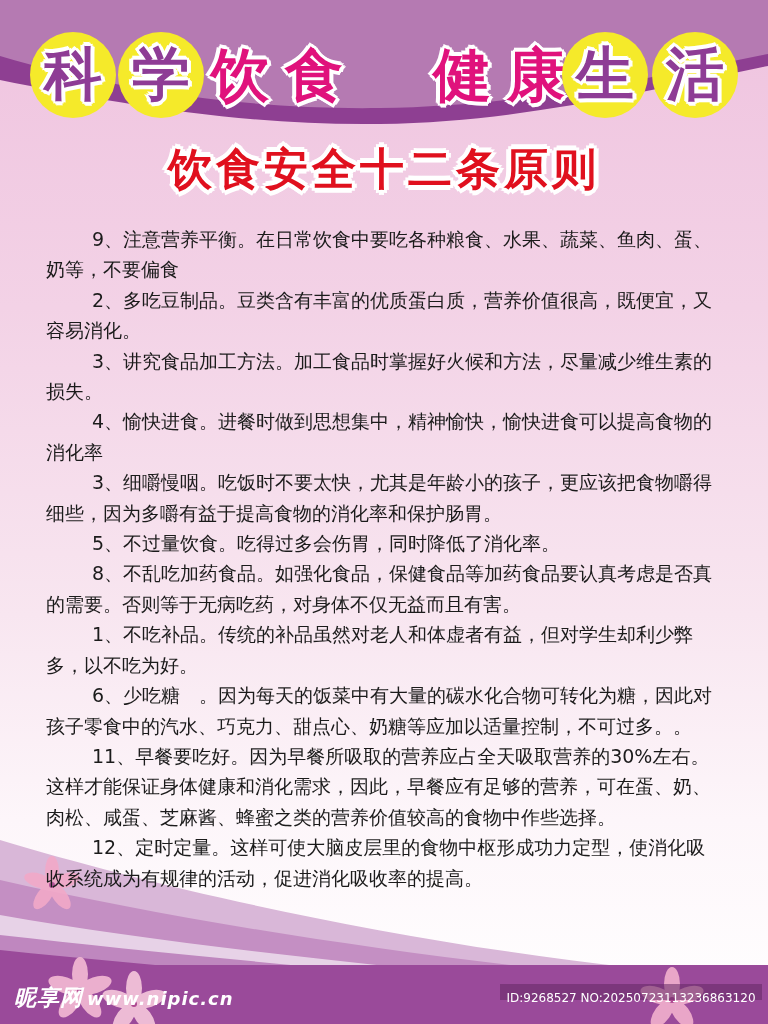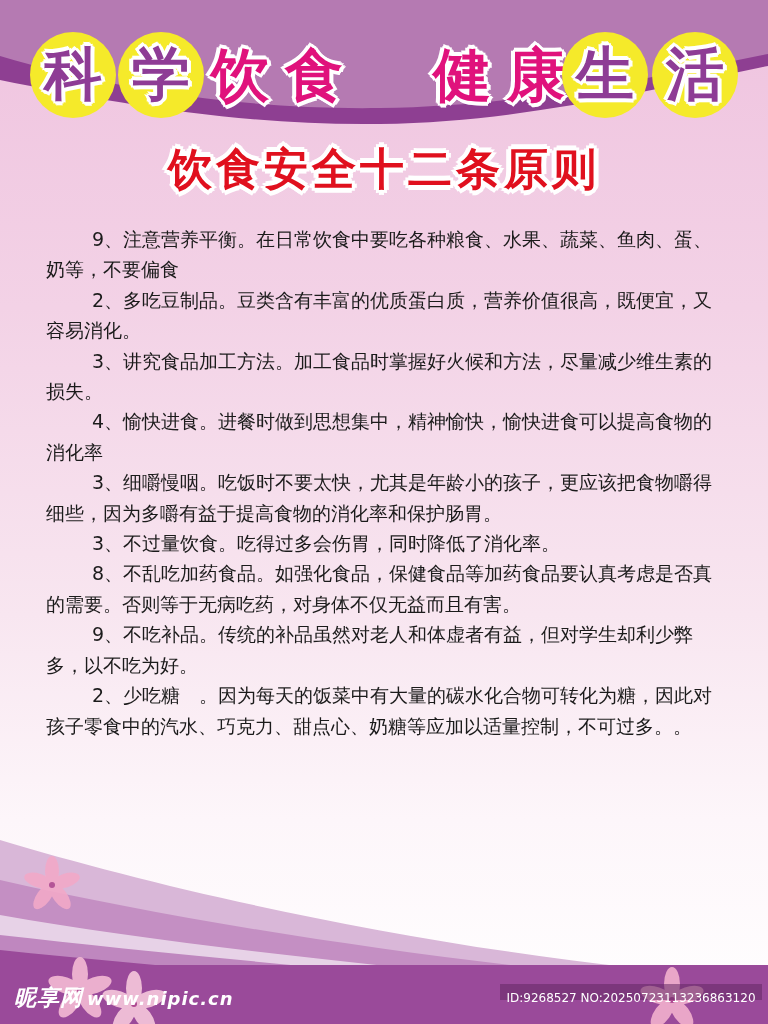--- a/index.html
+++ b/index.html
@@ -121,7 +121,7 @@
     <p class="item">3、讲究食品加工方法。加工食品时掌握好火候和方法，尽量减少维生素的损失。</p>
     <p class="item">4、愉快进食。进餐时做到思想集中，精神愉快，愉快进食可以提高食物的消化率</p>
     <p class="item">3、细嚼慢咽。吃饭时不要太快，尤其是年龄小的孩子，更应该把食物嚼得细些，因为多嚼有益于提高食物的消化率和保护肠胃。</p>
-    <p class="item">3、不过量饮食。吃得过多会伤胃，同时降低了消化率。</p>
+    <p class="item">5、不过量饮食。吃得过多会伤胃，同时降低了消化率。</p>
     <p class="item">8、不乱吃加药食品。如强化食品，保健食品等加药食品要认真考虑是否真的需要。否则等于无病吃药，对身体不仅无益而且有害。</p>
     <p class="item">9、不吃补品。传统的补品虽然对老人和体虚者有益，但对学生却利少弊多，以不吃为好。</p>
     <p class="item">2、少吃糖　。因为每天的饭菜中有大量的碳水化合物可转化为糖，因此对孩子零食中的汽水、巧克力、甜点心、奶糖等应加以适量控制，不可过多。。</p>

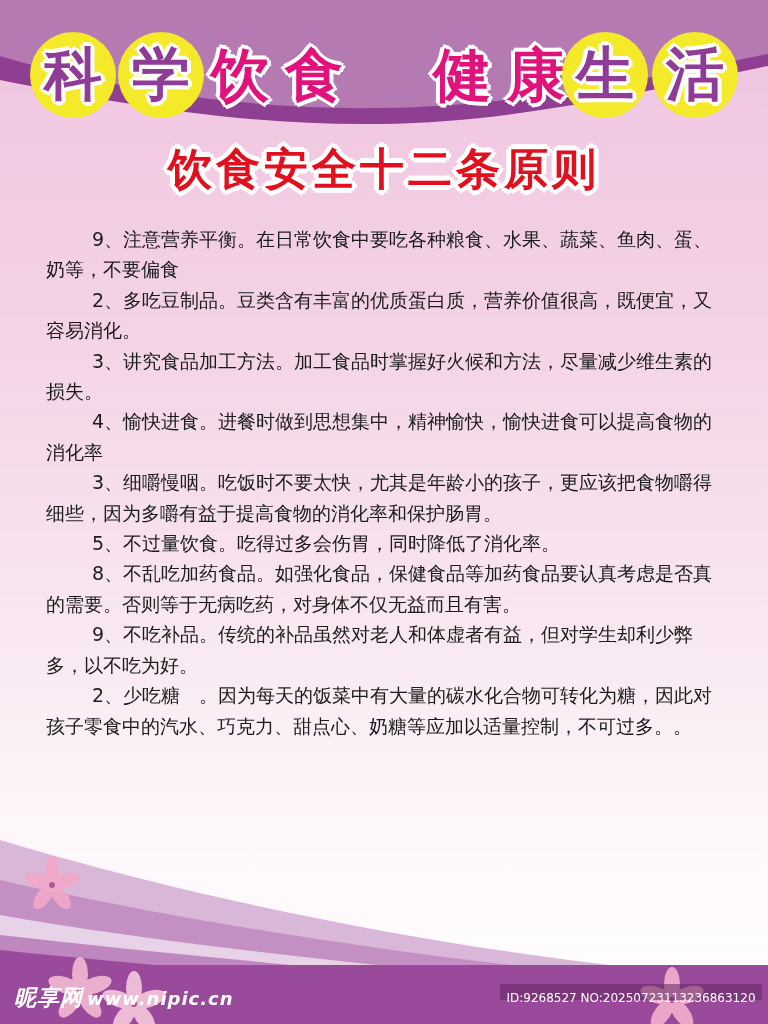--- a/index.html
+++ b/index.html
@@ -123,7 +123,7 @@
     <p class="item">3、细嚼慢咽。吃饭时不要太快，尤其是年龄小的孩子，更应该把食物嚼得细些，因为多嚼有益于提高食物的消化率和保护肠胃。</p>
     <p class="item">5、不过量饮食。吃得过多会伤胃，同时降低了消化率。</p>
     <p class="item">8、不乱吃加药食品。如强化食品，保健食品等加药食品要认真考虑是否真的需要。否则等于无病吃药，对身体不仅无益而且有害。</p>
-    <p class="item">9、不吃补品。传统的补品虽然对老人和体虚者有益，但对学生却利少弊多，以不吃为好。</p>
+    <p class="item">1、不吃补品。传统的补品虽然对老人和体虚者有益，但对学生却利少弊多，以不吃为好。</p>
     <p class="item">2、少吃糖　。因为每天的饭菜中有大量的碳水化合物可转化为糖，因此对孩子零食中的汽水、巧克力、甜点心、奶糖等应加以适量控制，不可过多。。</p>
   </div>
 

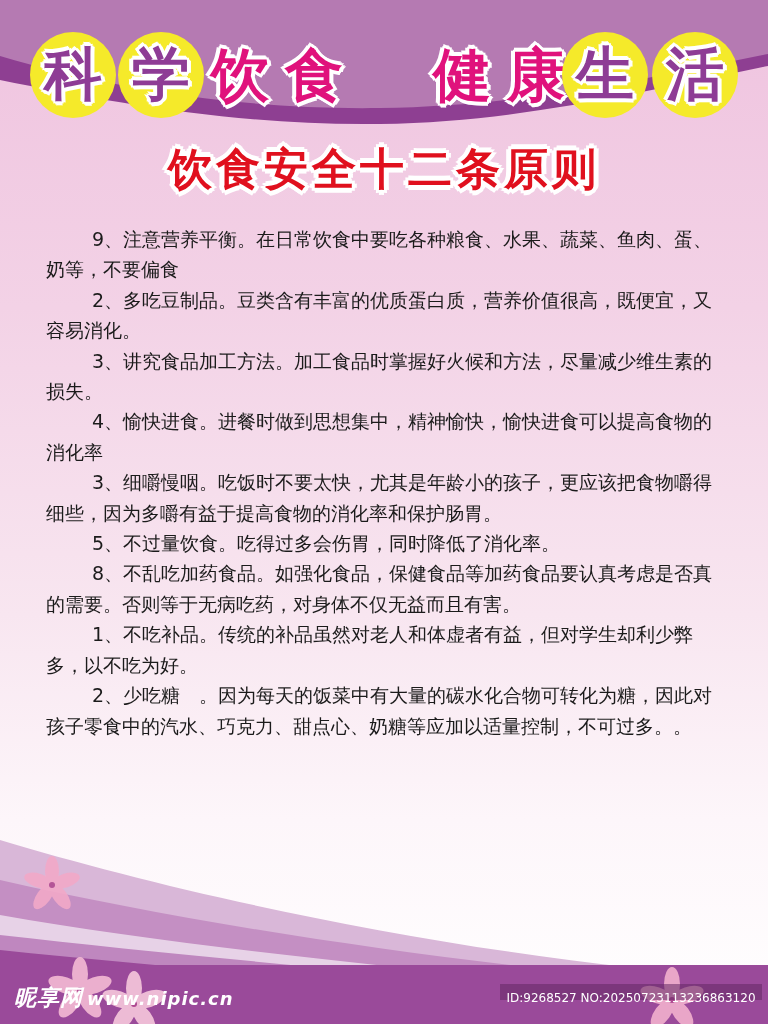--- a/index.html
+++ b/index.html
@@ -124,7 +124,7 @@
     <p class="item">5、不过量饮食。吃得过多会伤胃，同时降低了消化率。</p>
     <p class="item">8、不乱吃加药食品。如强化食品，保健食品等加药食品要认真考虑是否真的需要。否则等于无病吃药，对身体不仅无益而且有害。</p>
     <p class="item">1、不吃补品。传统的补品虽然对老人和体虚者有益，但对学生却利少弊多，以不吃为好。</p>
-    <p class="item">2、少吃糖　。因为每天的饭菜中有大量的碳水化合物可转化为糖，因此对孩子零食中的汽水、巧克力、甜点心、奶糖等应加以适量控制，不可过多。。</p>
+    <p class="item">6、少吃糖　。因为每天的饭菜中有大量的碳水化合物可转化为糖，因此对孩子零食中的汽水、巧克力、甜点心、奶糖等应加以适量控制，不可过多。。</p>
   </div>
 
   <div class="footer-logo">

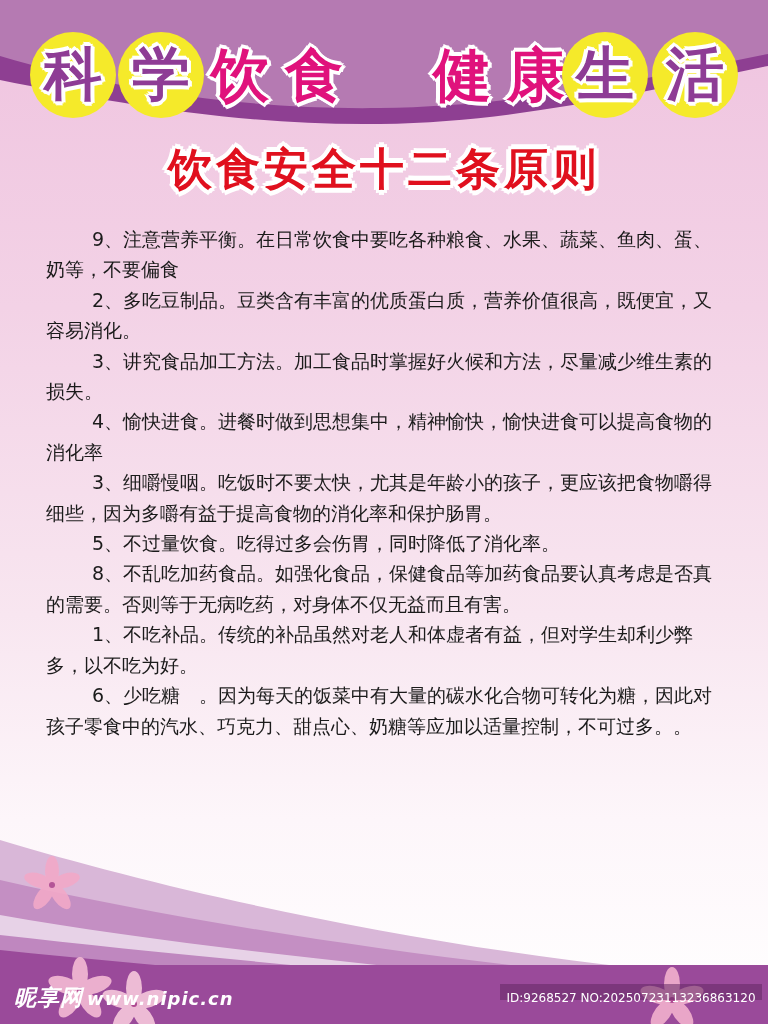--- a/index.html
+++ b/index.html
@@ -125,6 +125,7 @@
     <p class="item">8、不乱吃加药食品。如强化食品，保健食品等加药食品要认真考虑是否真的需要。否则等于无病吃药，对身体不仅无益而且有害。</p>
     <p class="item">1、不吃补品。传统的补品虽然对老人和体虚者有益，但对学生却利少弊多，以不吃为好。</p>
     <p class="item">6、少吃糖　。因为每天的饭菜中有大量的碳水化合物可转化为糖，因此对孩子零食中的汽水、巧克力、甜点心、奶糖等应加以适量控制，不可过多。。</p>
+    <p class="item">11、早餐要吃好。因为早餐所吸取的营养应占全天吸取营养的30%左右。这样才能保证身体健康和消化需求，因此，早餐应有足够的营养，可在蛋、奶、肉松、咸蛋、芝麻酱、蜂蜜之类的营养价值较高的食物中作些选择。</p>
   </div>
 
   <div class="footer-logo">

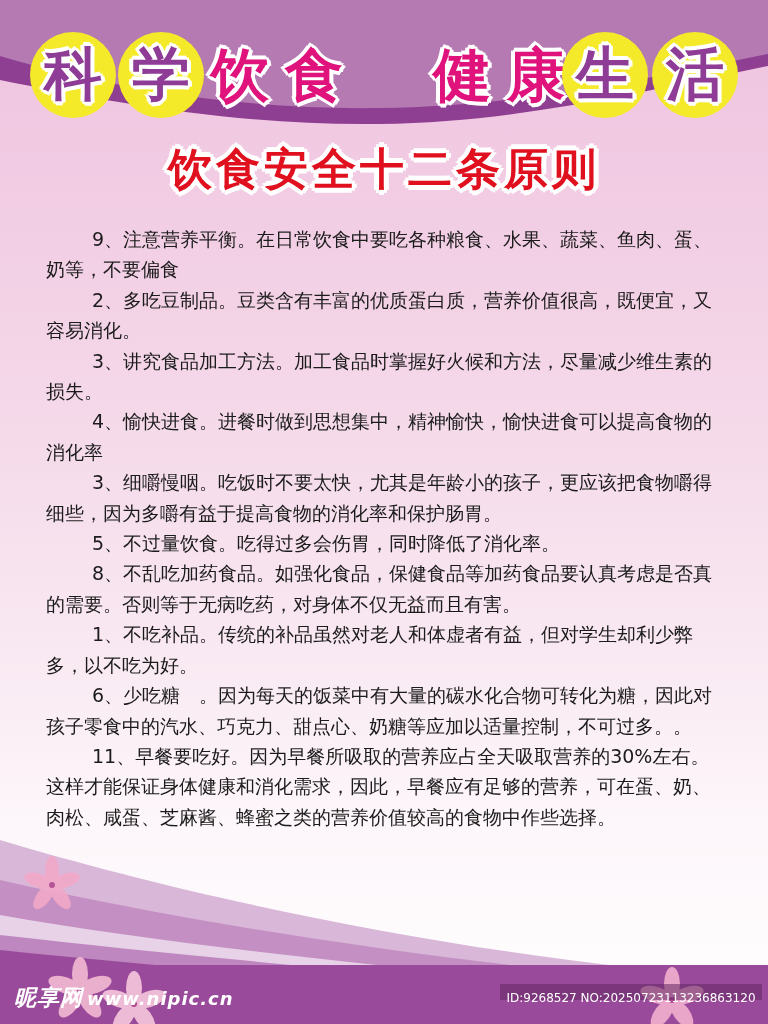--- a/index.html
+++ b/index.html
@@ -126,6 +126,7 @@
     <p class="item">1、不吃补品。传统的补品虽然对老人和体虚者有益，但对学生却利少弊多，以不吃为好。</p>
     <p class="item">6、少吃糖　。因为每天的饭菜中有大量的碳水化合物可转化为糖，因此对孩子零食中的汽水、巧克力、甜点心、奶糖等应加以适量控制，不可过多。。</p>
     <p class="item">11、早餐要吃好。因为早餐所吸取的营养应占全天吸取营养的30%左右。这样才能保证身体健康和消化需求，因此，早餐应有足够的营养，可在蛋、奶、肉松、咸蛋、芝麻酱、蜂蜜之类的营养价值较高的食物中作些选择。</p>
+    <p class="item">12、定时定量。这样可使大脑皮层里的食物中枢形成功力定型，使消化吸收系统成为有规律的活动，促进消化吸收率的提高。</p>
   </div>
 
   <div class="footer-logo">

